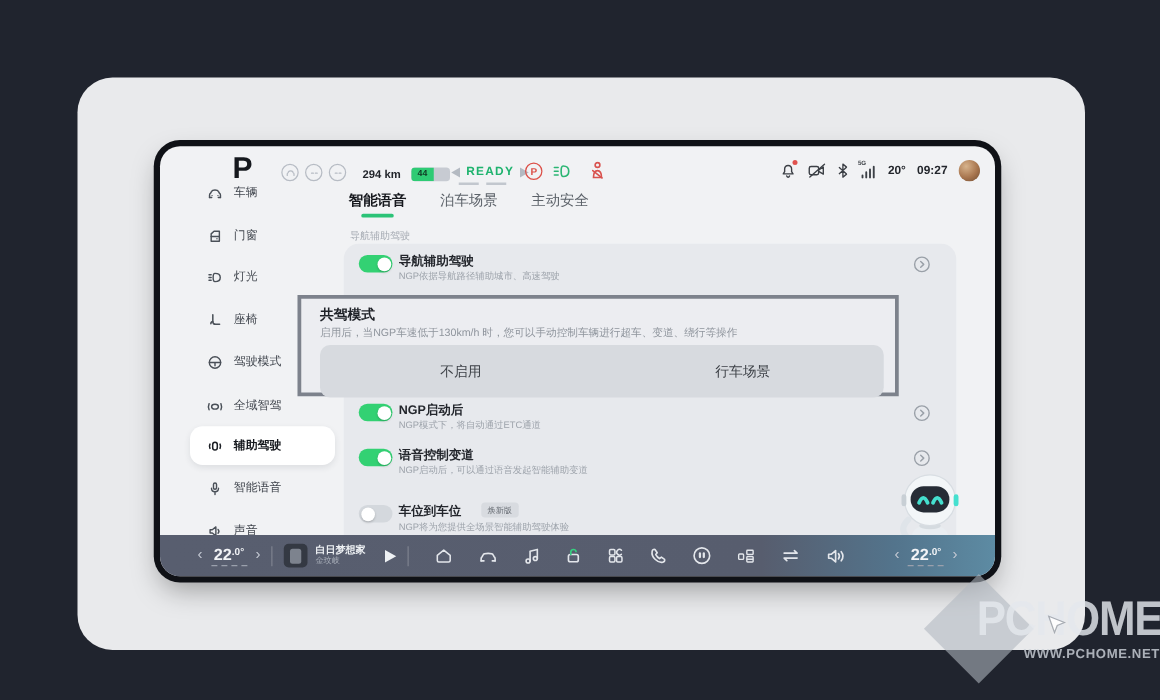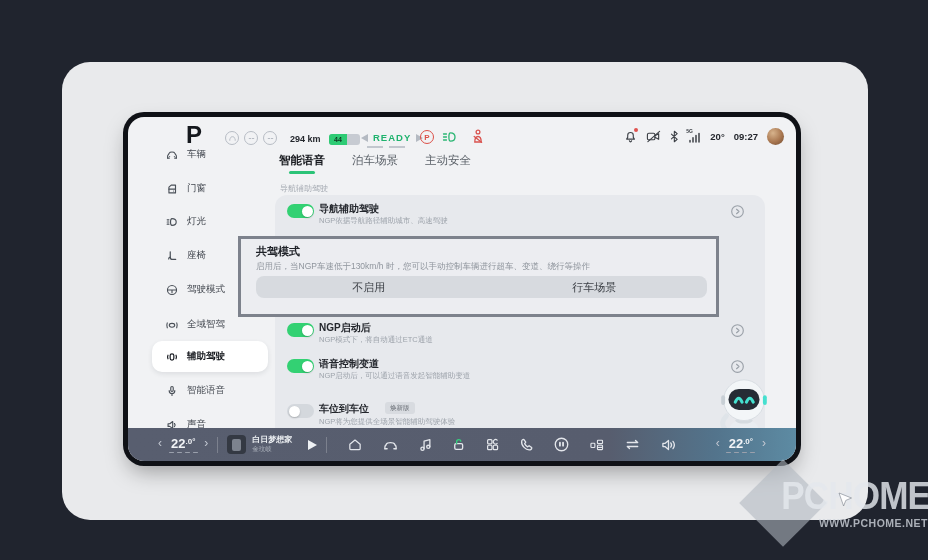--- a/index.html
+++ b/index.html
@@ -80,7 +80,7 @@
     background:#ecEEf2; background:#ecedf1; border:3px solid #7d828c; z-index:3; }
   .hl-title{ position:absolute; left:15px; top:5px; font-size:11px; font-weight:800; color:#1f2228; }
   .hl-desc{ position:absolute; left:15px; top:22px; font-size:8.5px; color:#8f959d; }
-  .segment{ position:absolute; left:15px; right:9px; top:37px; height:22px; background:#d7dadf;
+  .segment{ position:absolute; left:15px; right:9px; top:37px; height:42px; background:#d7dadf;
     border-radius:8px; display:flex; }
   .seg-opt{ flex:1; display:flex; align-items:center; justify-content:center; font-size:11px; color:#3d4147; }
   .seg-opt.selected{ background:#ffffff; border-radius:8px; font-weight:700; color:#1f2228;

